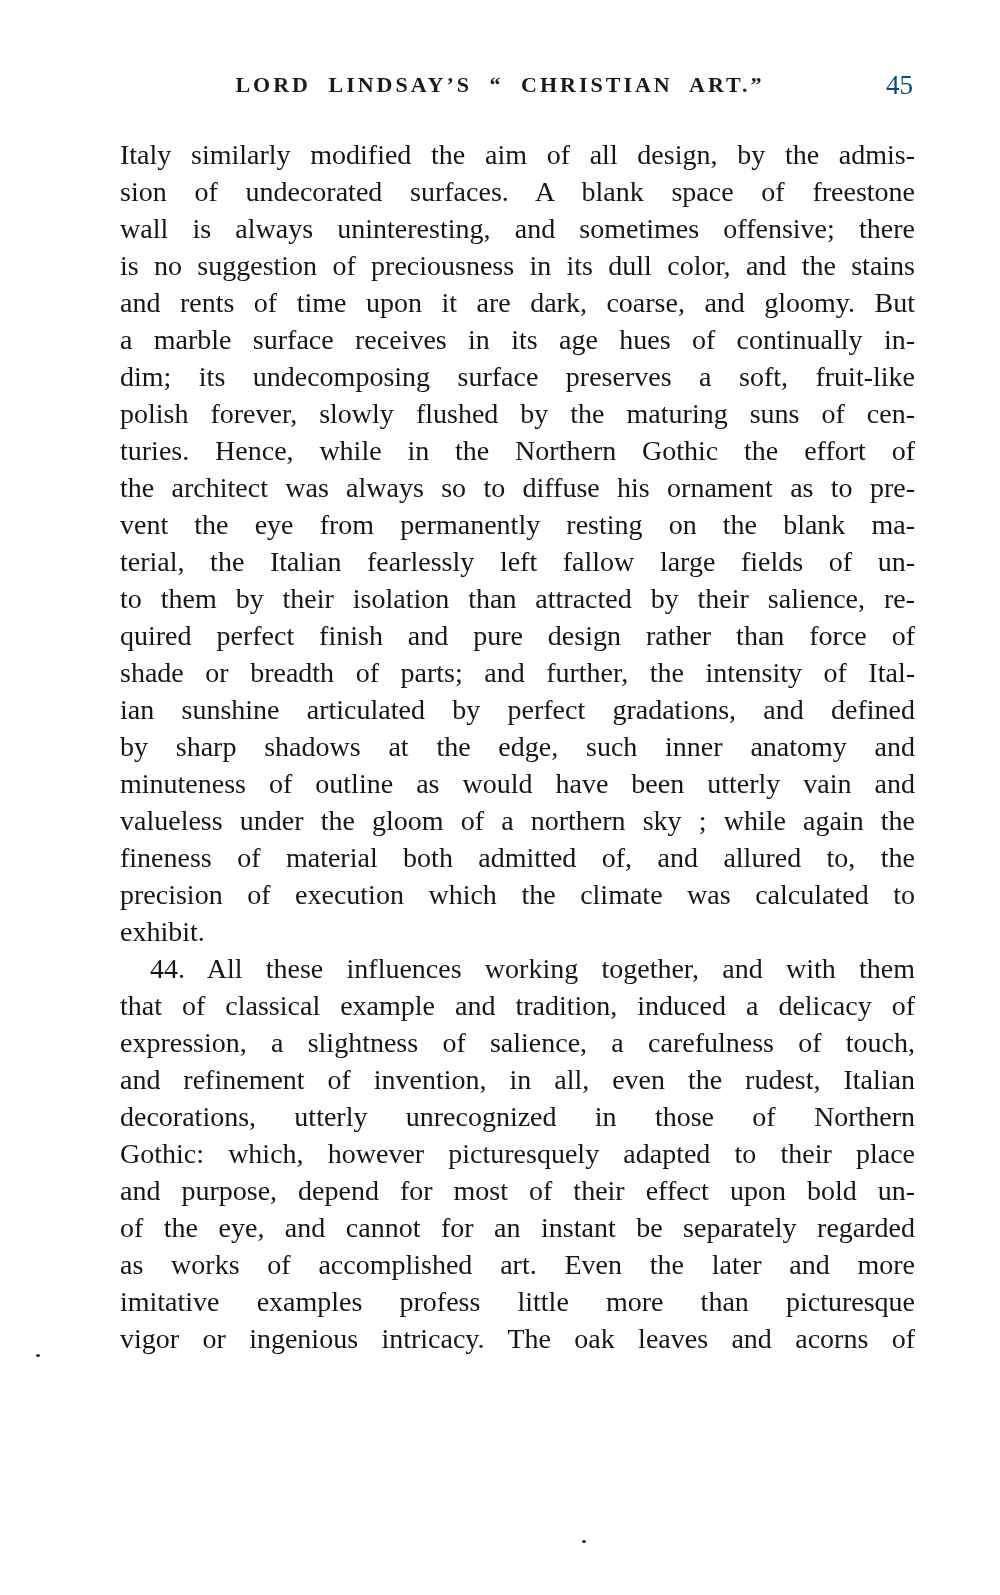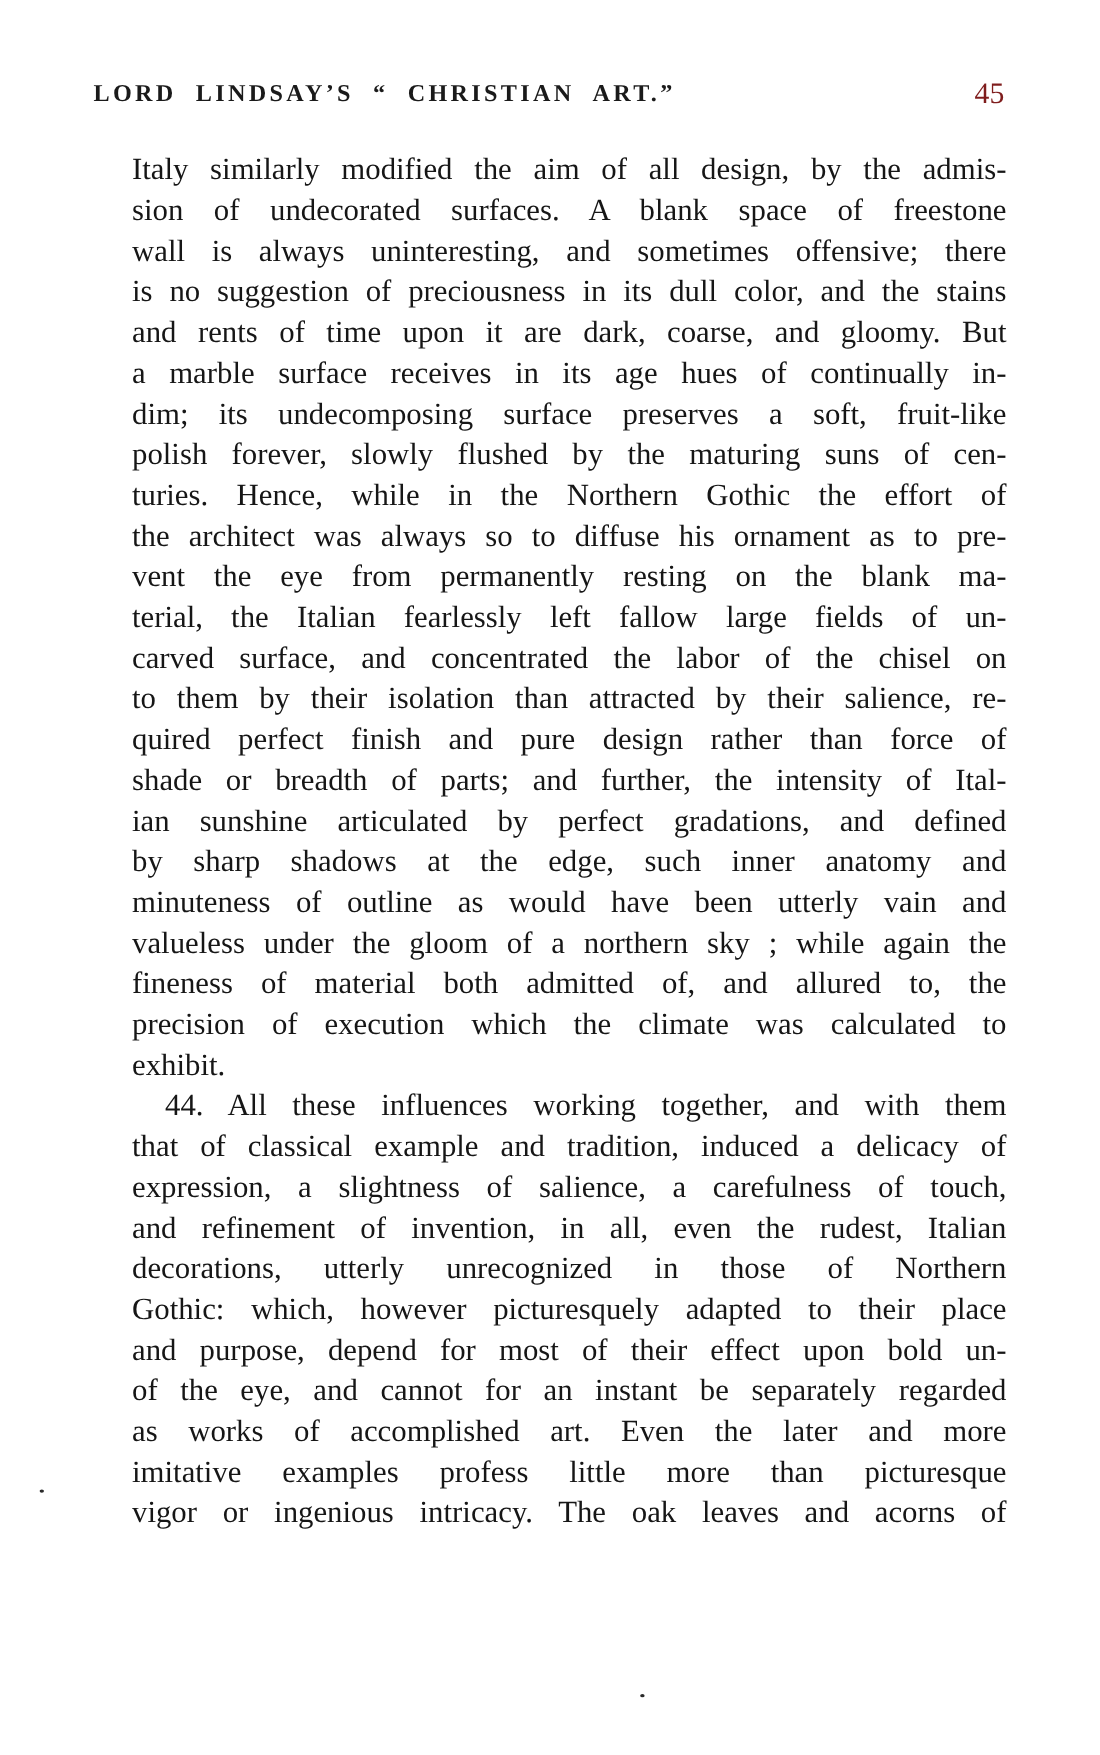--- a/index.html
+++ b/index.html
@@ -28,6 +28,7 @@
     left: 0;
     right: 0;
     top: 2px;
+    text-align: center;
     font-size: 22px;
     font-weight: bold;
     letter-spacing: 3px;

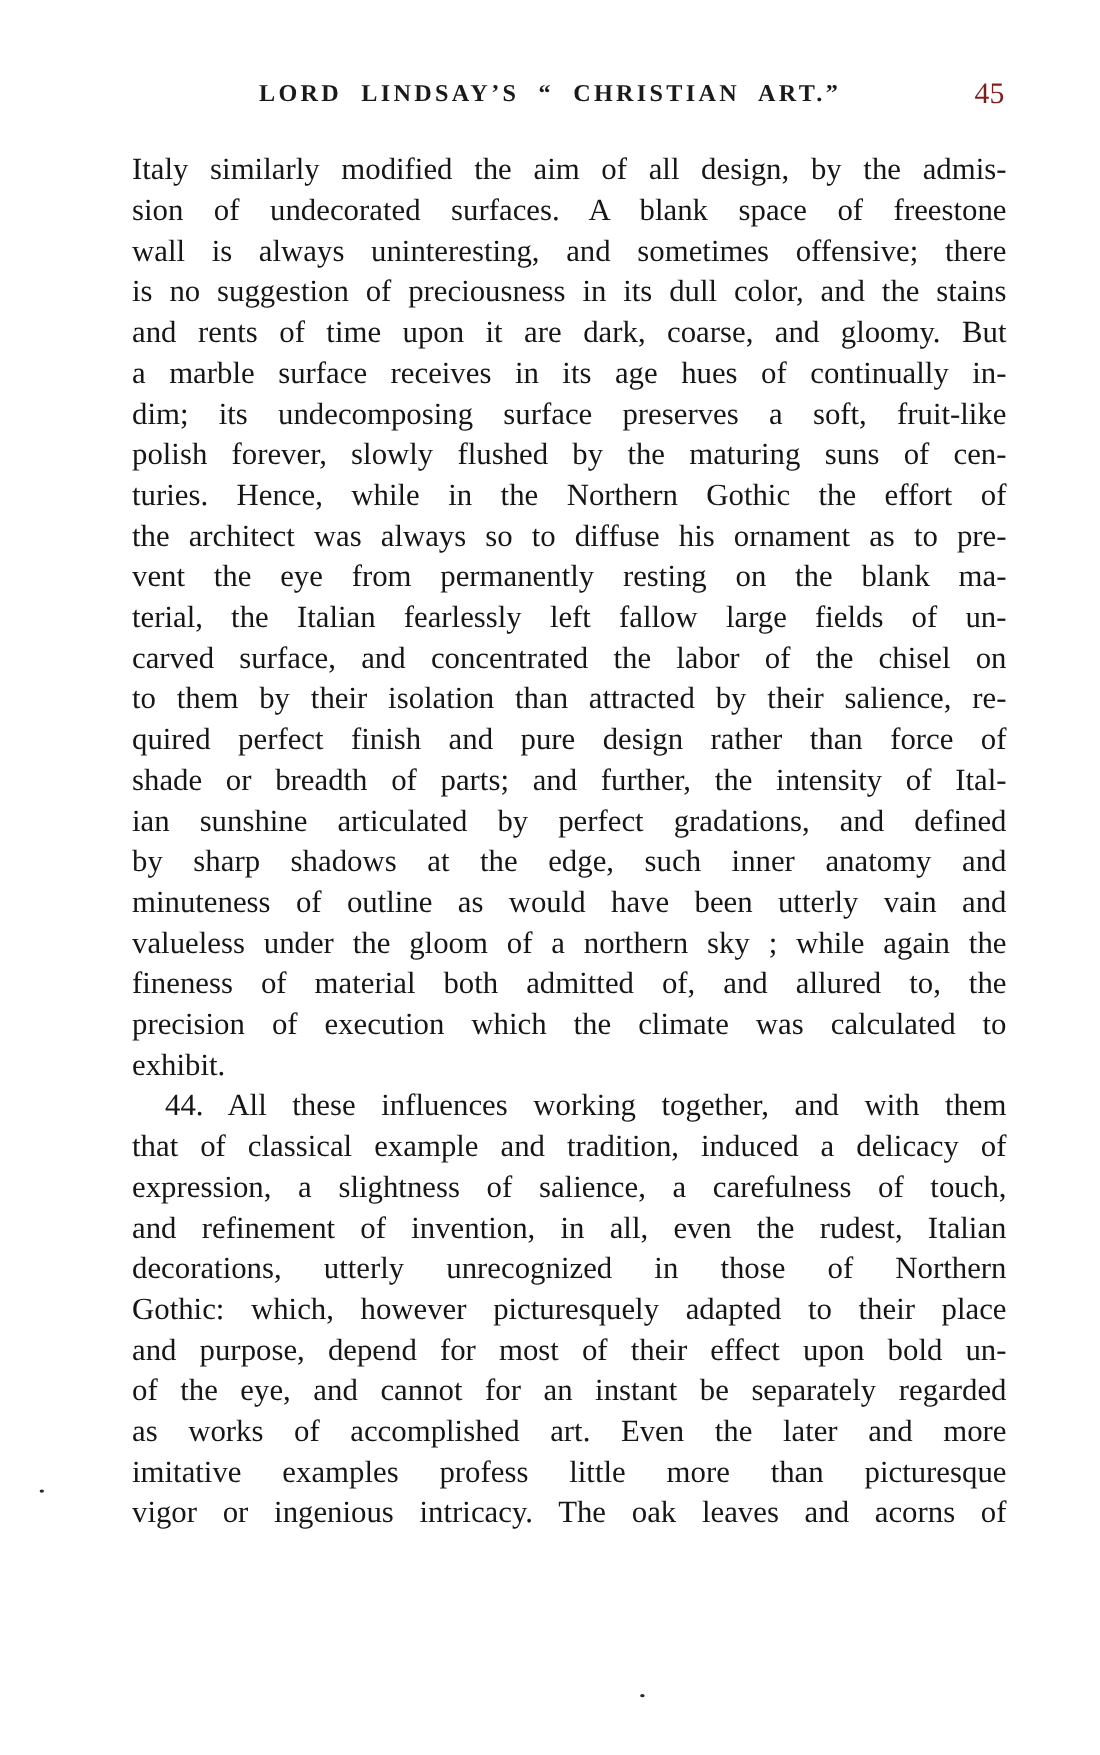--- a/index.html
+++ b/index.html
@@ -40,7 +40,7 @@
     right: 2px;
     top: 0;
     font-size: 27px;
-    color: #7f1d1d;
+    color: #0c4a6e;
   }
   .page-body {
     position: absolute;

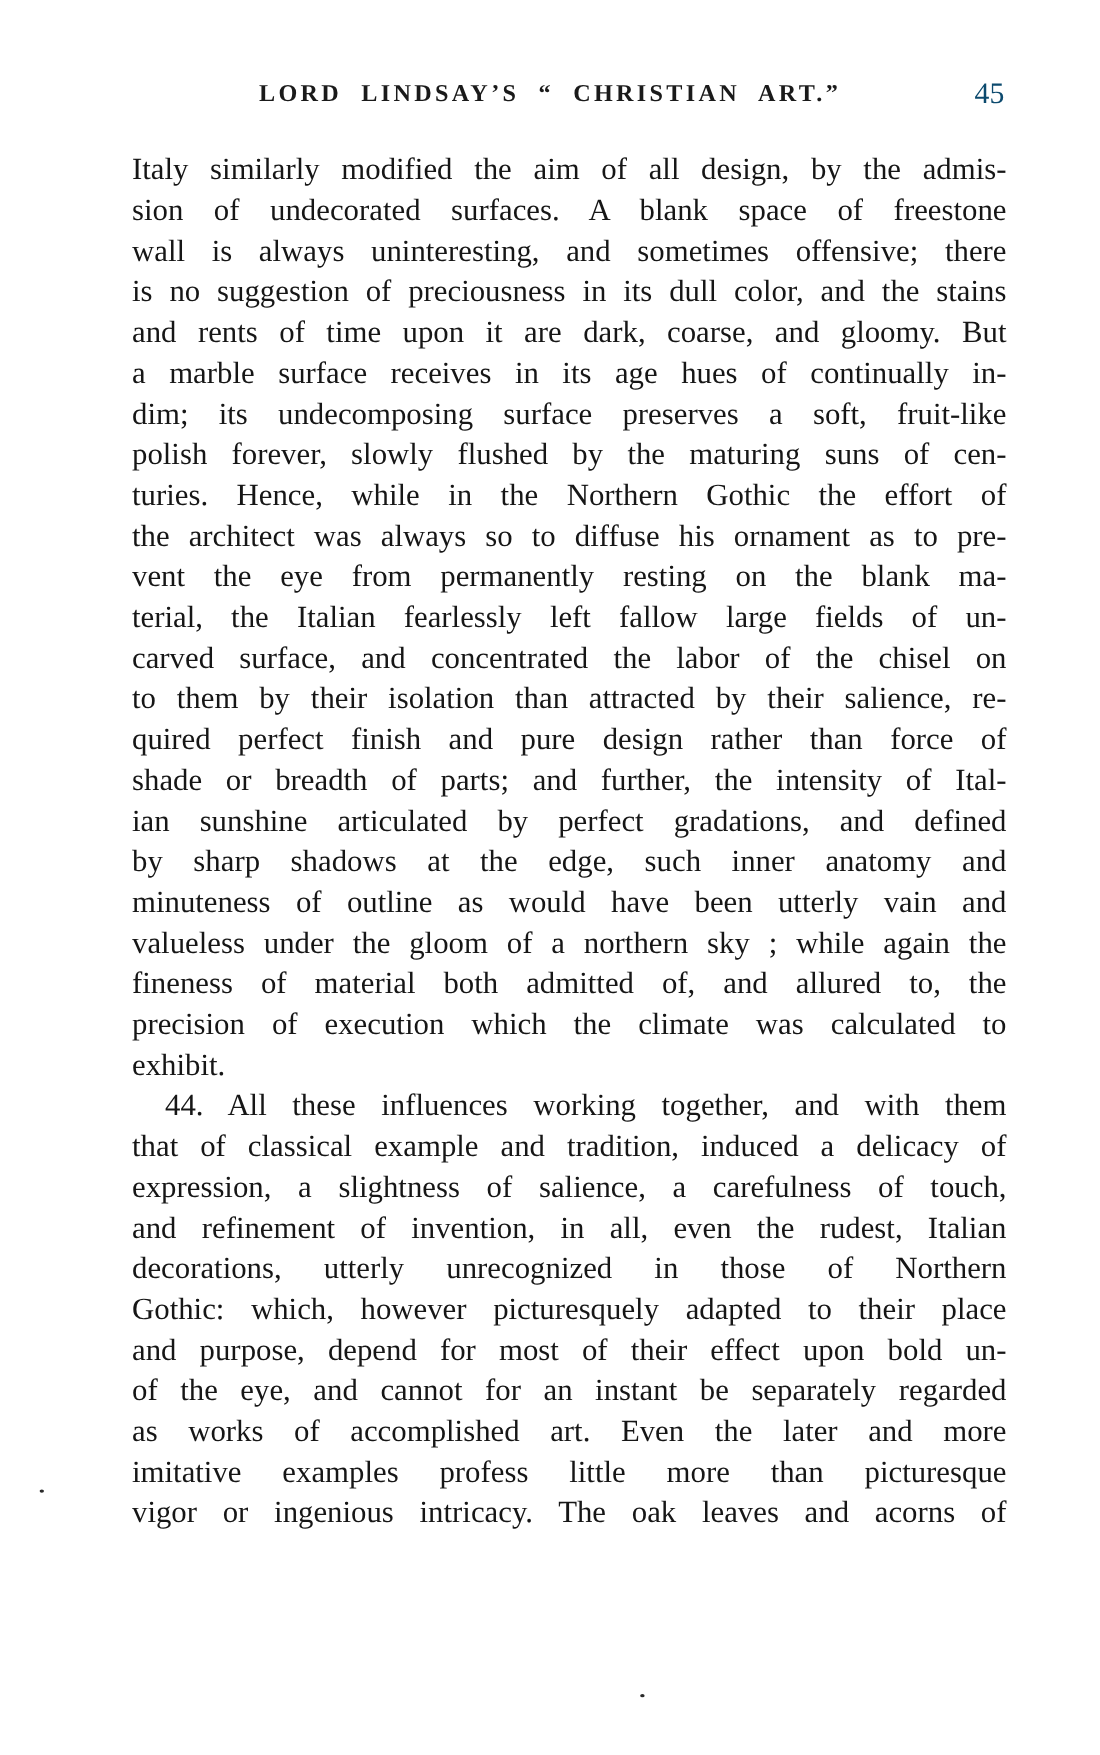--- a/index.html
+++ b/index.html
@@ -97,7 +97,6 @@
         <div class="line">the architect was always so to diffuse his ornament as to pre-</div>
         <div class="line">vent the eye from permanently resting on the blank ma-</div>
         <div class="line">terial, the Italian fearlessly left fallow large fields of un-</div>
-        <div class="line">carved surface, and concentrated the labor of the chisel on</div>
         <div class="line">to them by their isolation than attracted by their salience, re-</div>
         <div class="line">quired perfect finish and pure design rather than force of</div>
         <div class="line">shade or breadth of parts; and further, the intensity of Ital-</div>

